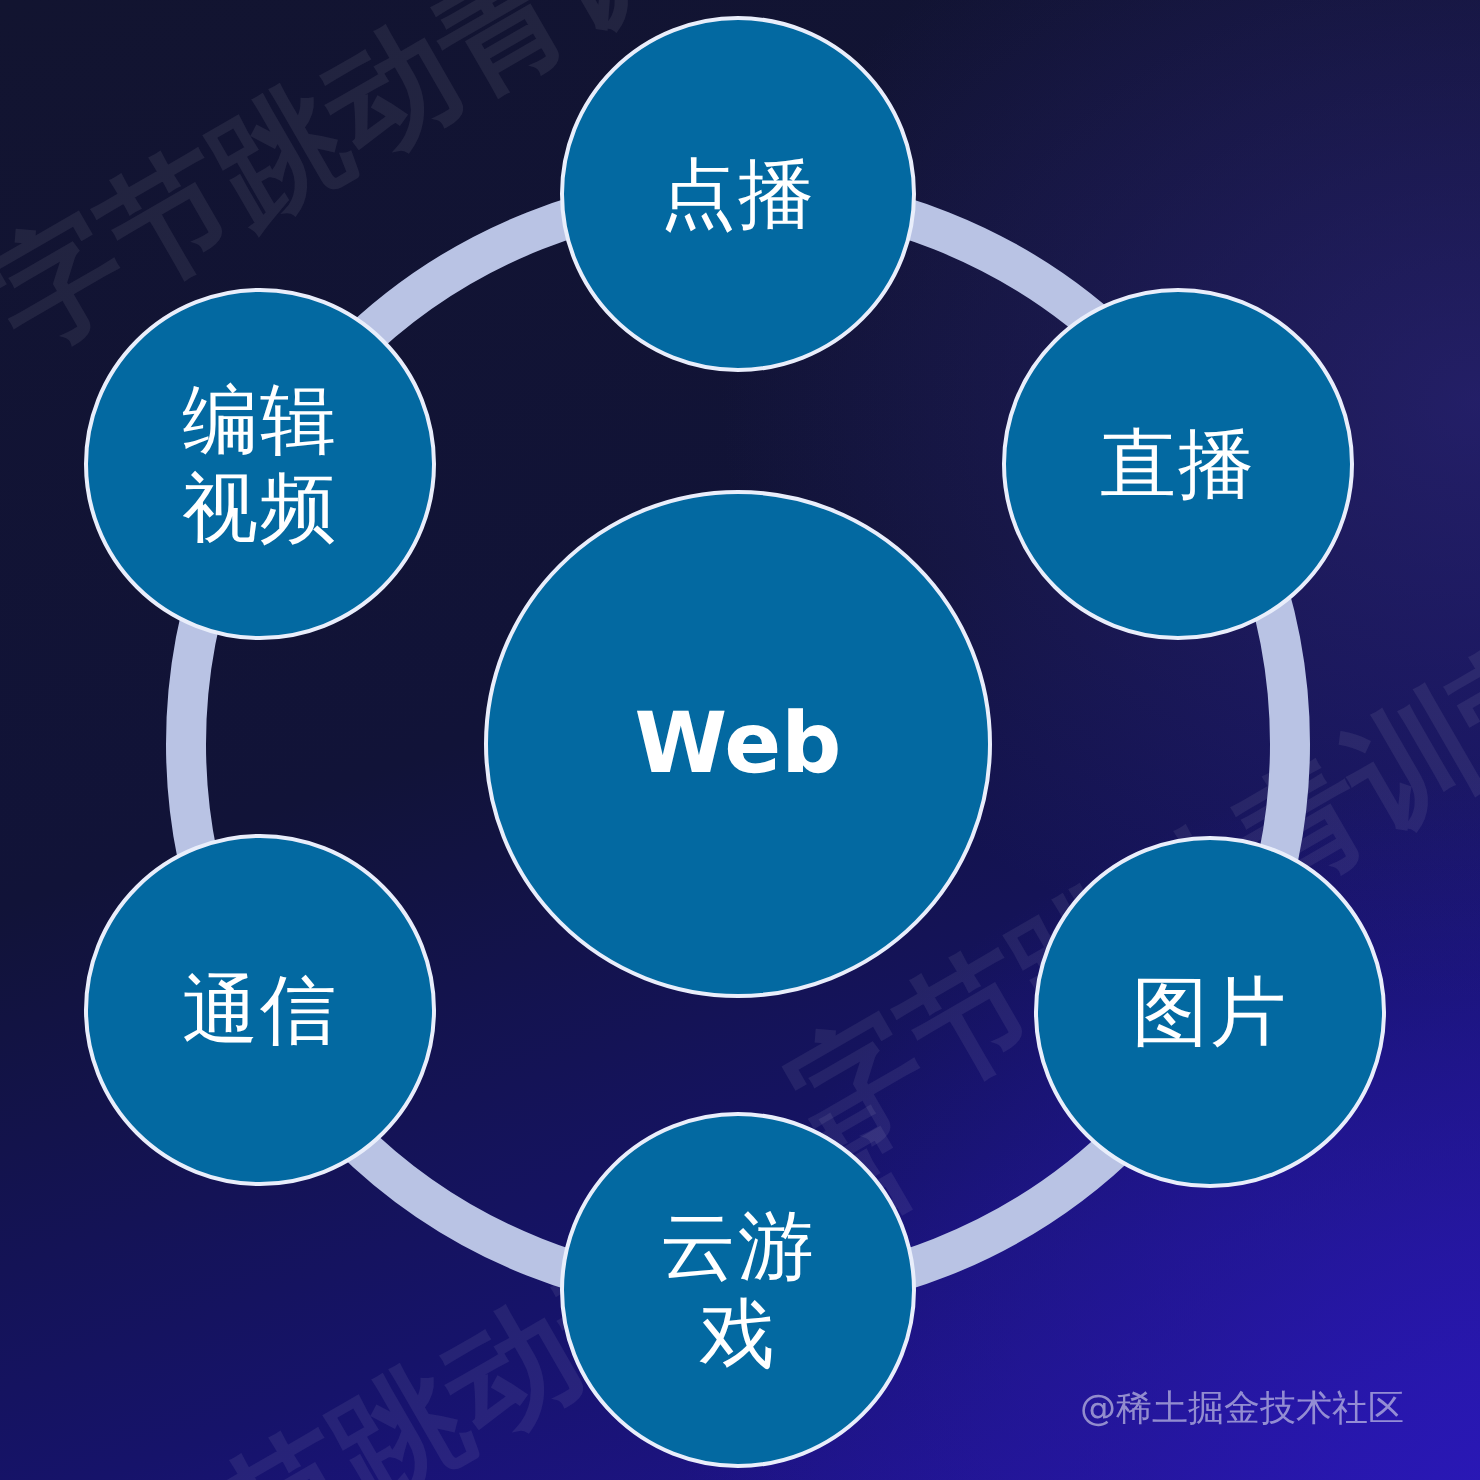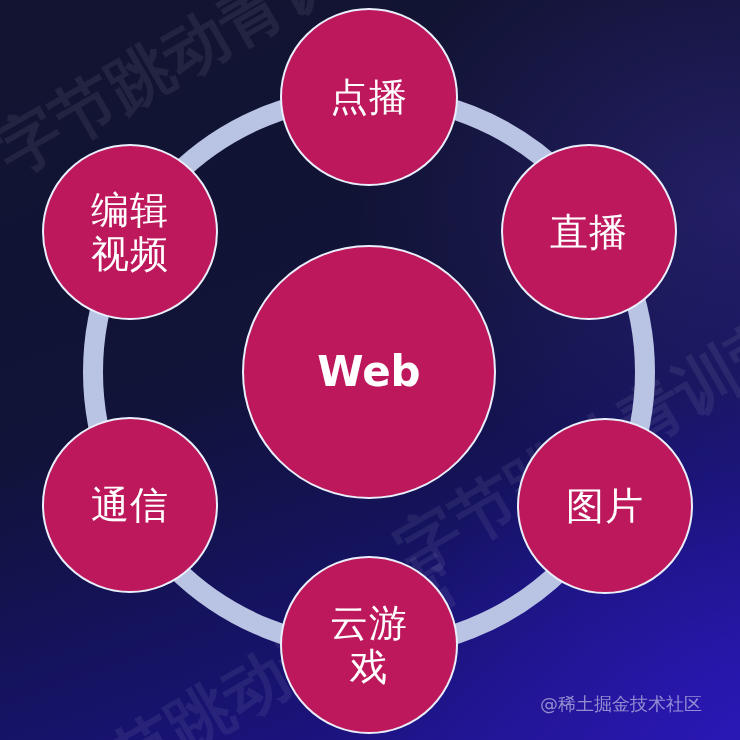--- a/index.html
+++ b/index.html
@@ -14,7 +14,7 @@
     .wm { position:absolute; color:rgba(255,255,255,0.07); font-weight:bold; font-size:64px;
       white-space:nowrap; transform:rotate(-30deg); transform-origin:left top; }
     svg.diagram { position:absolute; left:0; top:0; }
-    .node { position:absolute; border-radius:50%; background:#be185d; border:2px solid #e9eefb;
+    .node { position:absolute; border-radius:50%; background:#0369a1; border:2px solid #e9eefb;
       box-sizing:border-box; display:flex; align-items:center; justify-content:center;
       flex-direction:column; color:#ffffff; text-align:center; }
     .node .lbl { font-size:38px; line-height:44px; letter-spacing:1px; }

